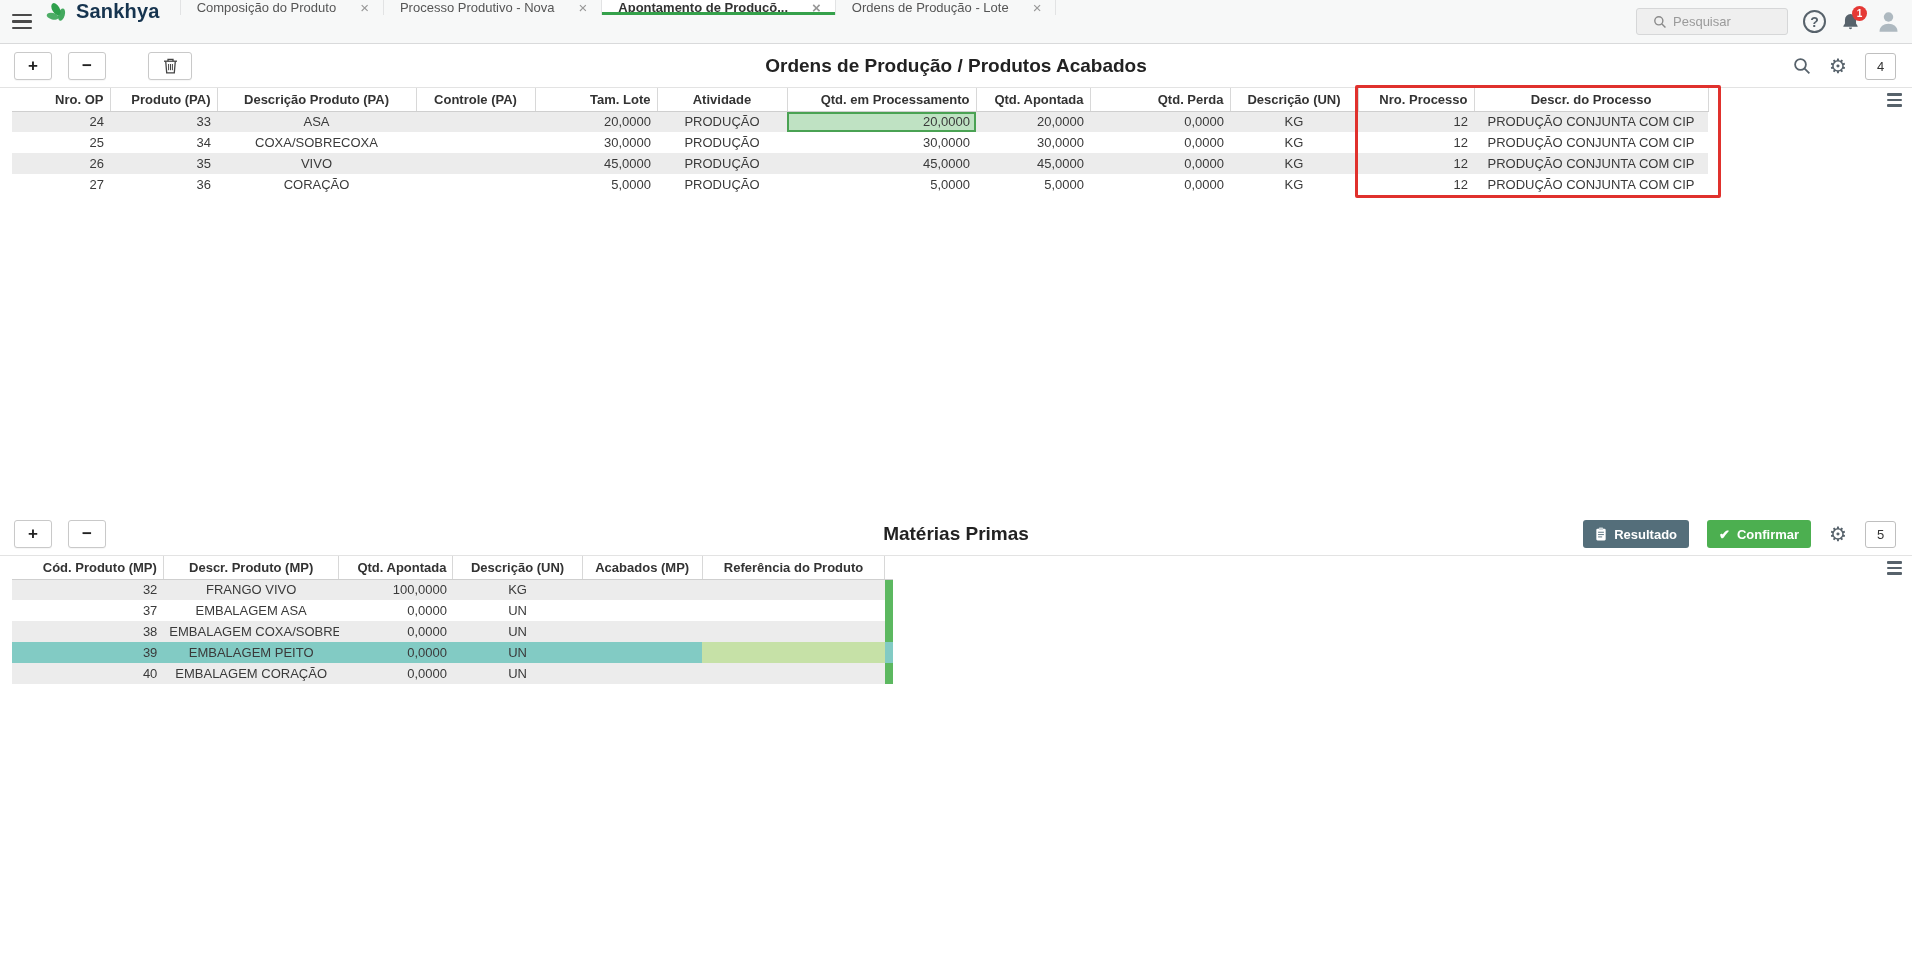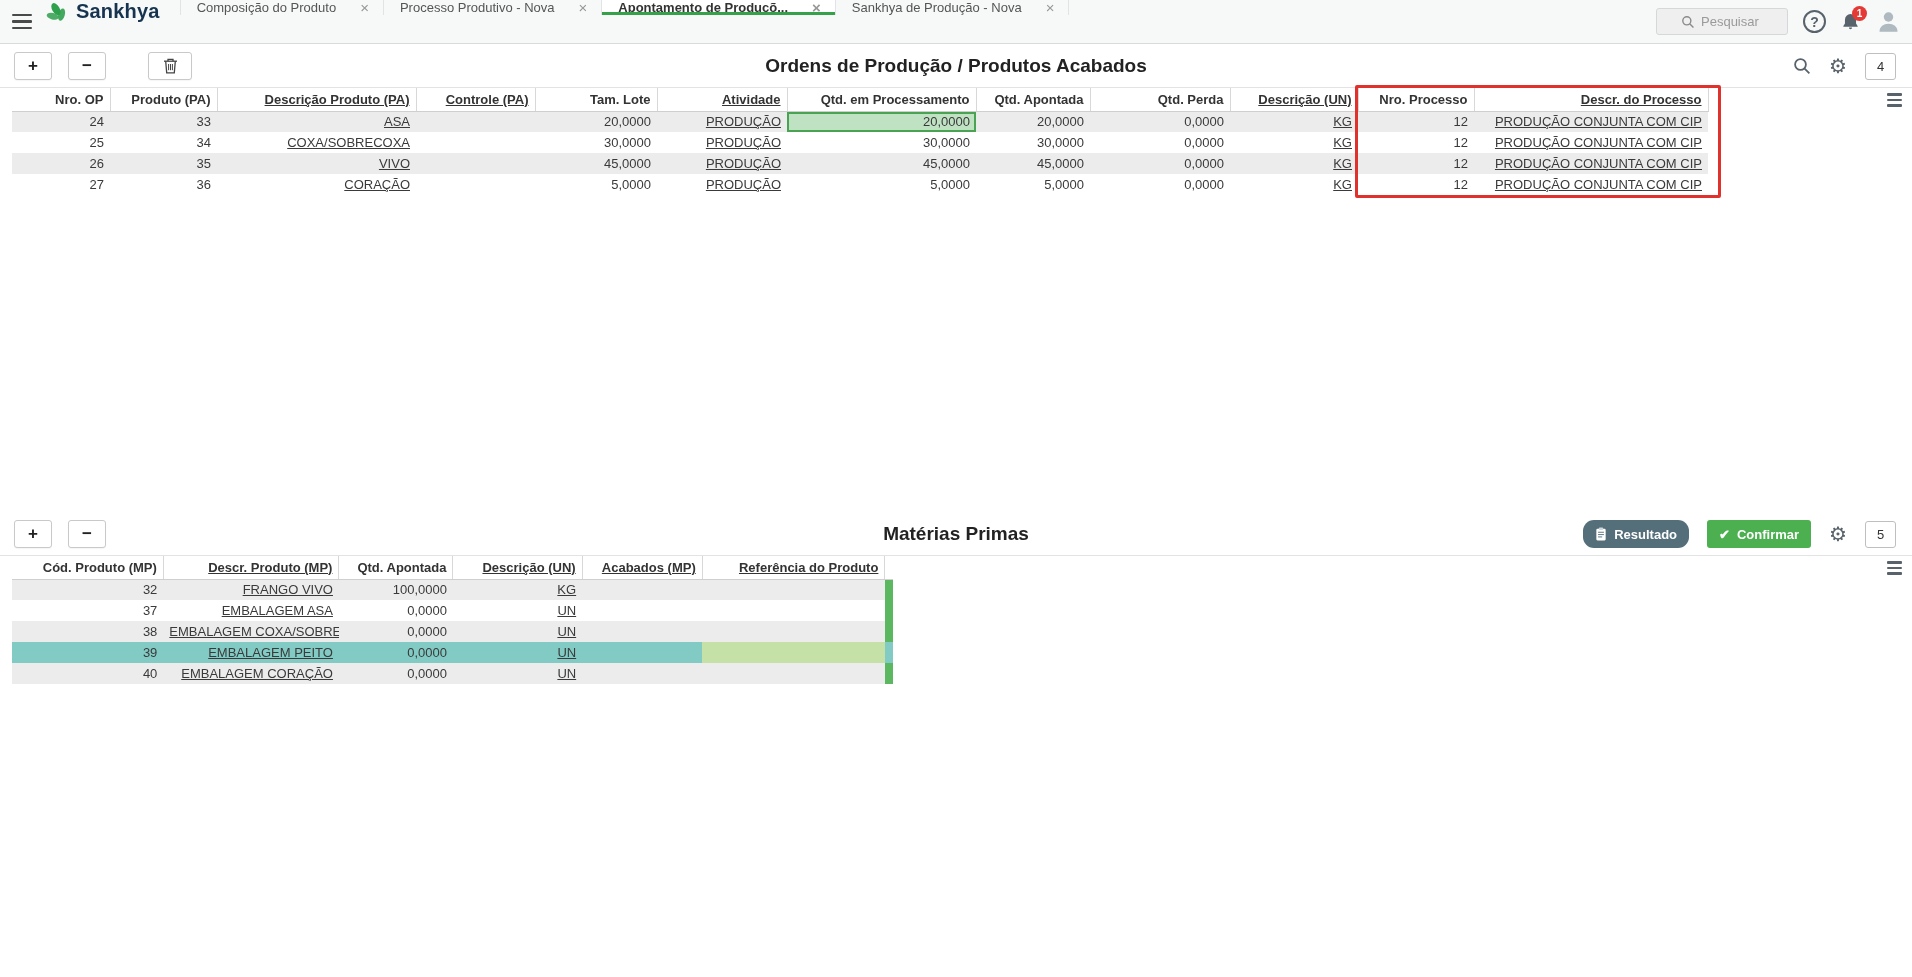--- a/index.html
+++ b/index.html
@@ -202,7 +202,7 @@
         <span class="tab-close">×</span>
       </div>
       <div class="tab">
-        <span class="tab-label">Sankhya de Produção - Nova</span>
+        <span class="tab-label">Ordens de Produção - Lote</span>
         <span class="tab-close">×</span>
       </div>
     </nav>

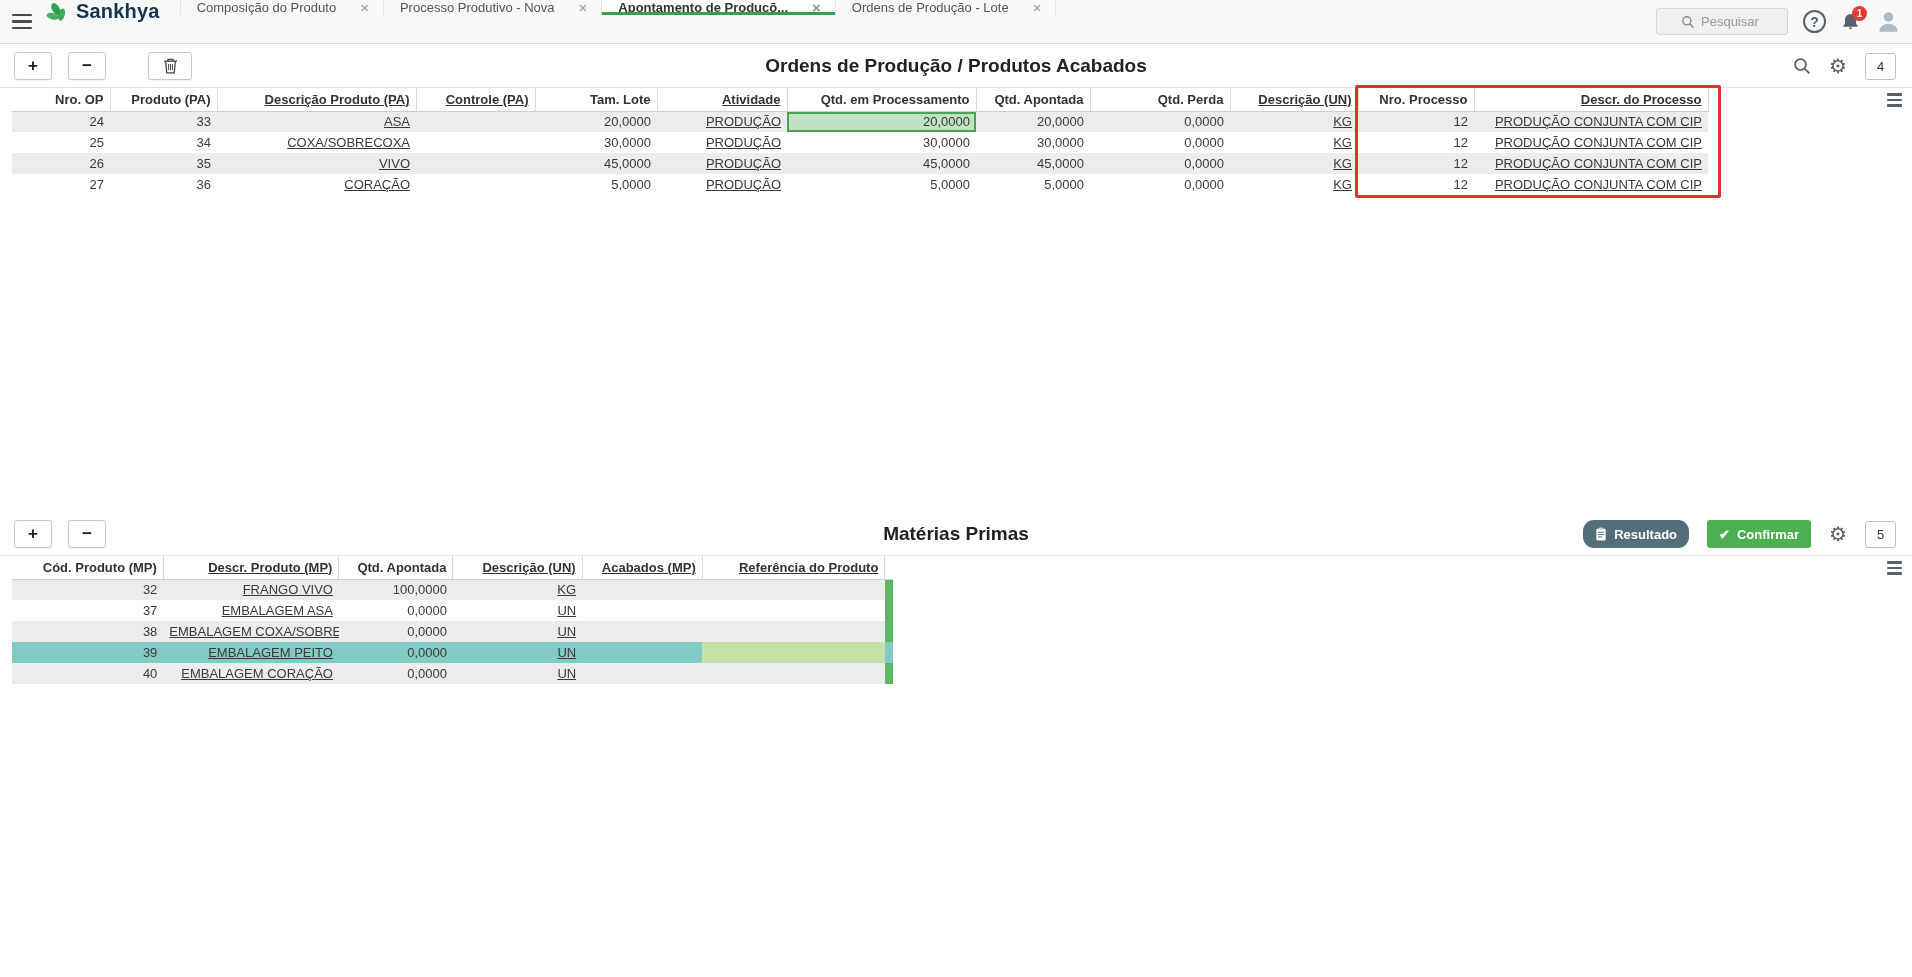--- a/index.html
+++ b/index.html
@@ -54,9 +54,9 @@
     padding-right: 10px;
   }
   .searchbox {
-    width: 132px; height: 27px;
+    width: 152px; height: 27px;
     background: #efefef; border: 1px solid #d6d7d8; border-radius: 3px;
-    display: flex; align-items: center; gap: 6px; padding: 0 24px;
+    display: flex; align-items: center; gap: 6px; padding: 0 16px;
   }
   .searchbox input {
     border: none; outline: none; background: transparent;

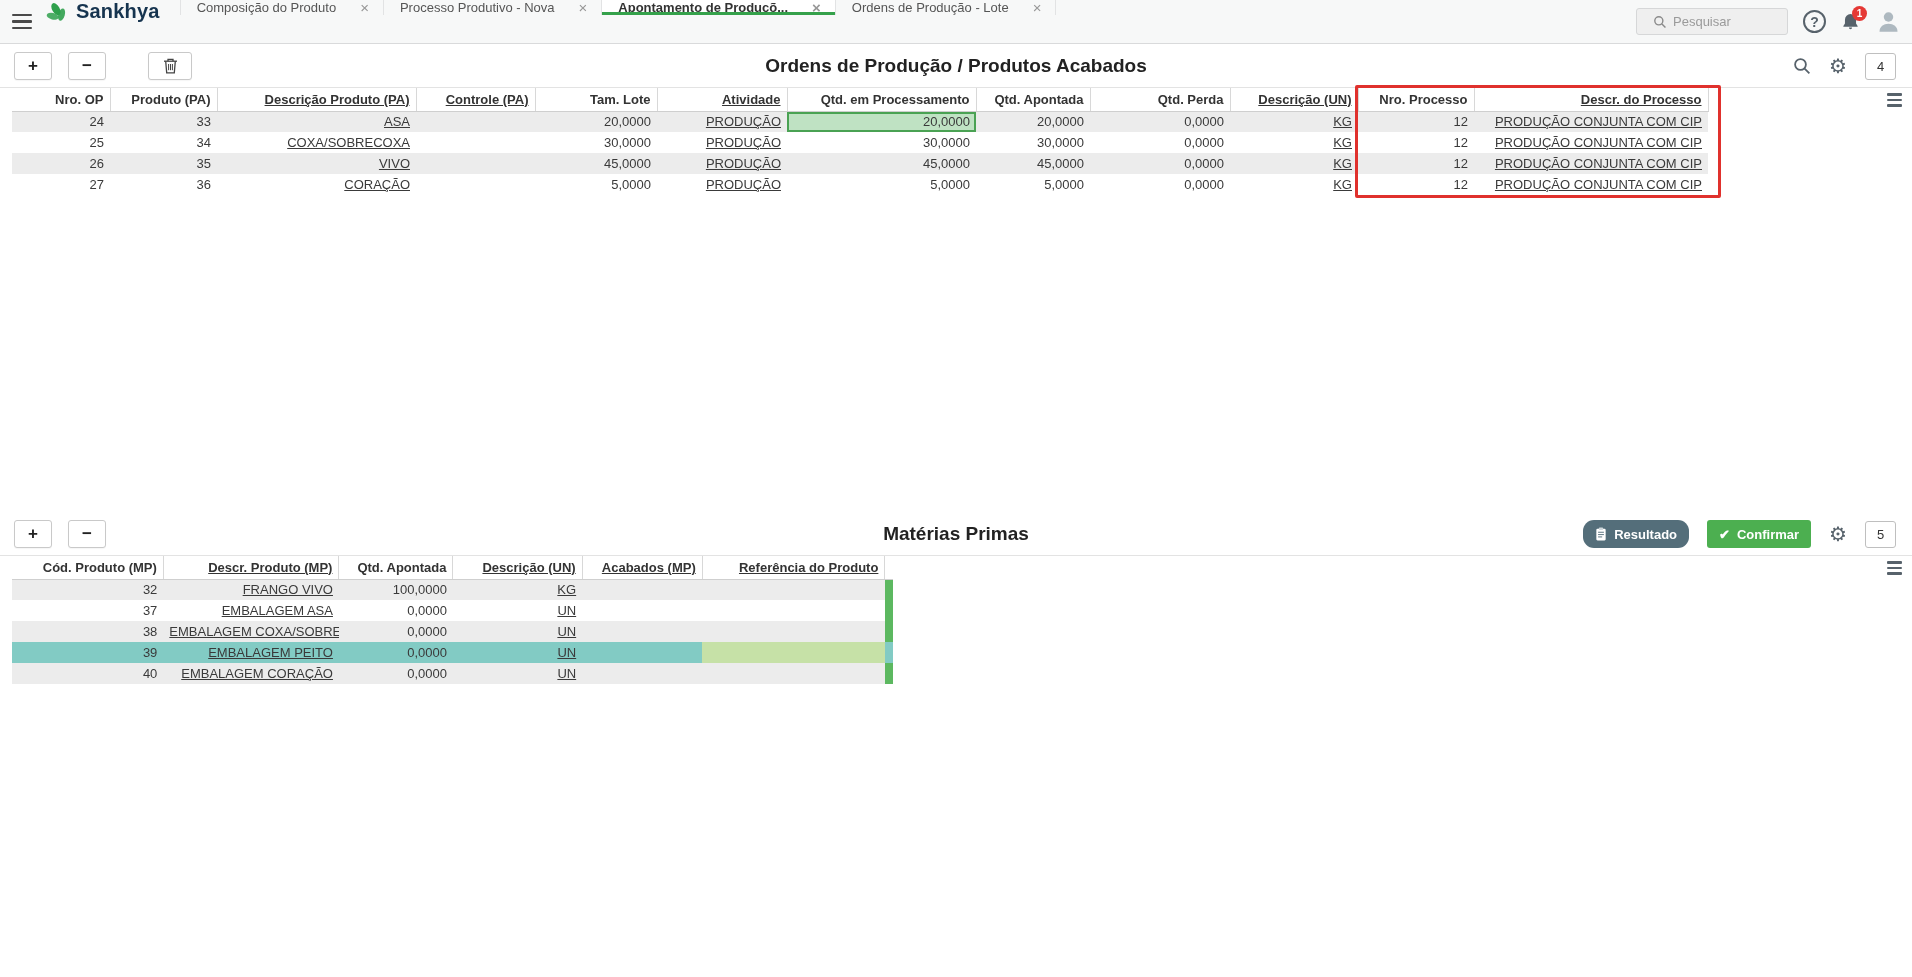--- a/index.html
+++ b/index.html
@@ -146,7 +146,7 @@
   }
   .grid tbody tr:nth-child(odd) { background: #ececec; }
   .ta-r { text-align: right; }
-  .ta-l { text-align: right; text-decoration: underline; }
+  .ta-l { text-align: center; }
   .grid tbody tr.selected td { background: #82cbc4; }
   .grid tbody tr.selected td:nth-child(6) { background: #c6e1a7; }
   .grid tbody td.strip { background: #5cb860; padding: 0; }

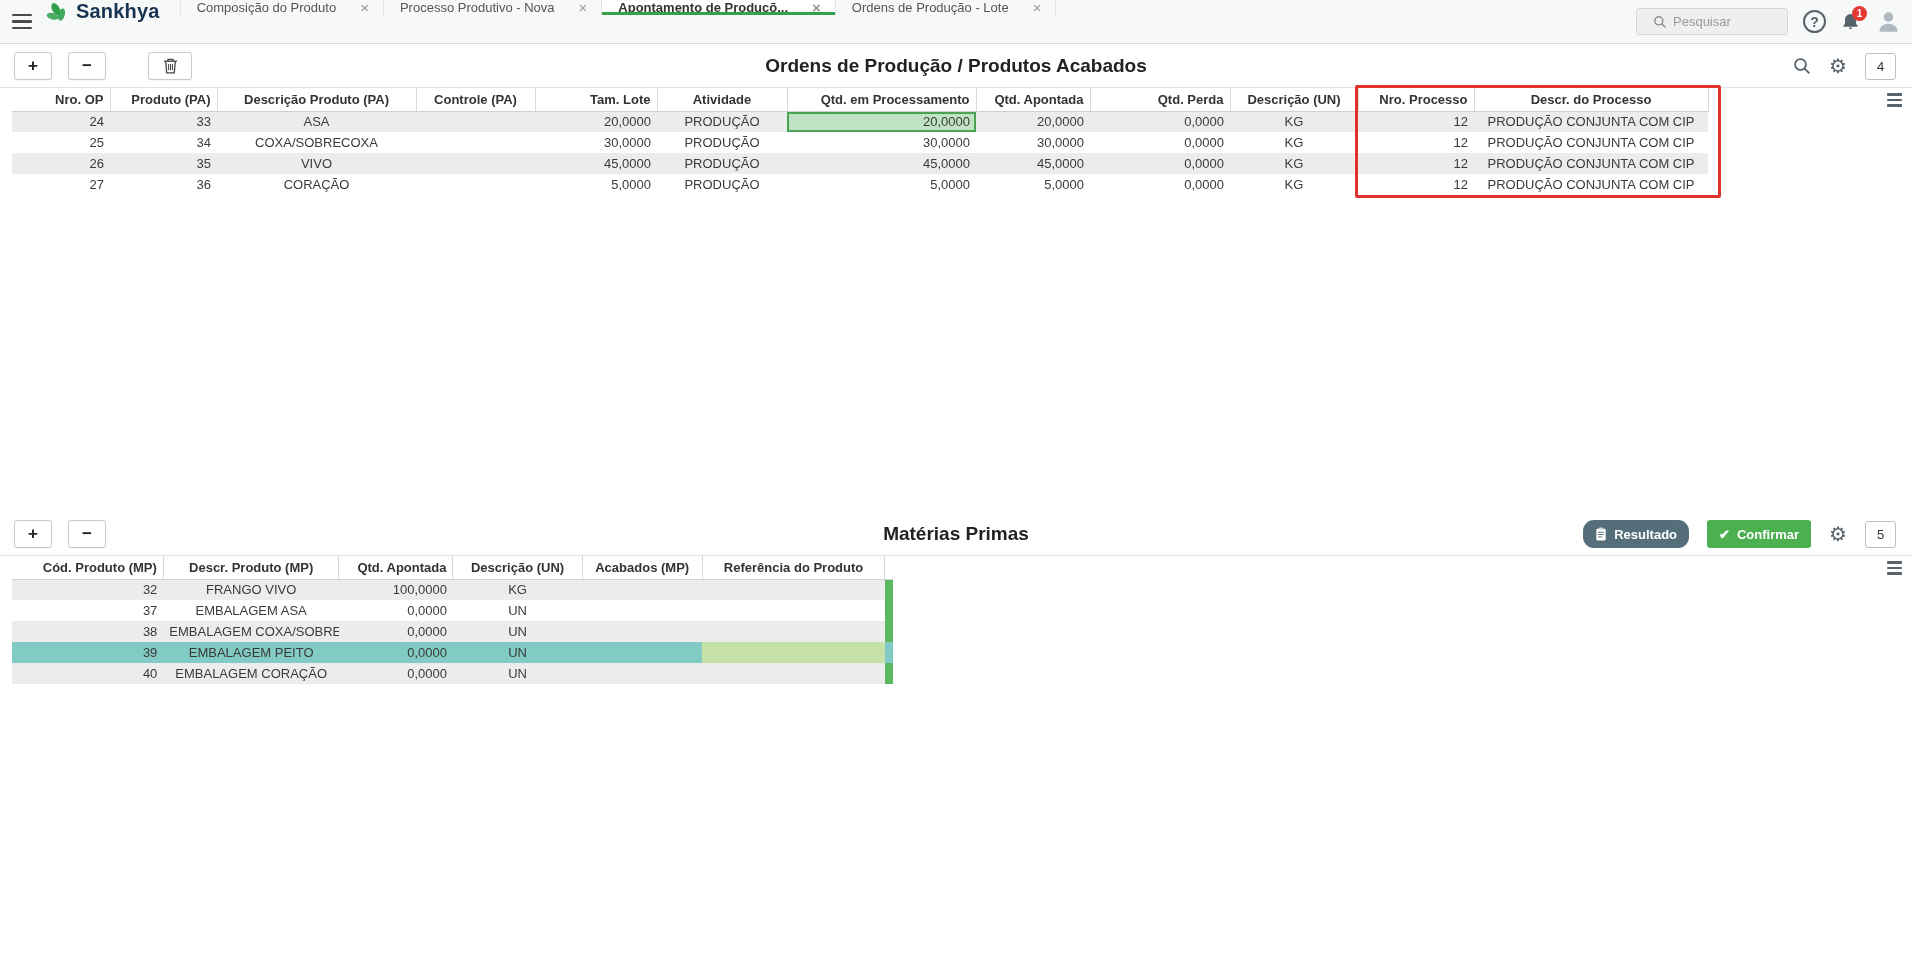--- a/index.html
+++ b/index.html
@@ -127,7 +127,7 @@
     padding: 0 12px; cursor: pointer;
     font-family: "Liberation Sans", sans-serif;
   }
-  .btn-dark { background: #546e7a; border-radius: 11px; }
+  .btn-dark { background: #546e7a; }
   .btn-green { background: #4caf50; }
   .btn-green .chk { font-size: 13px; }
 

